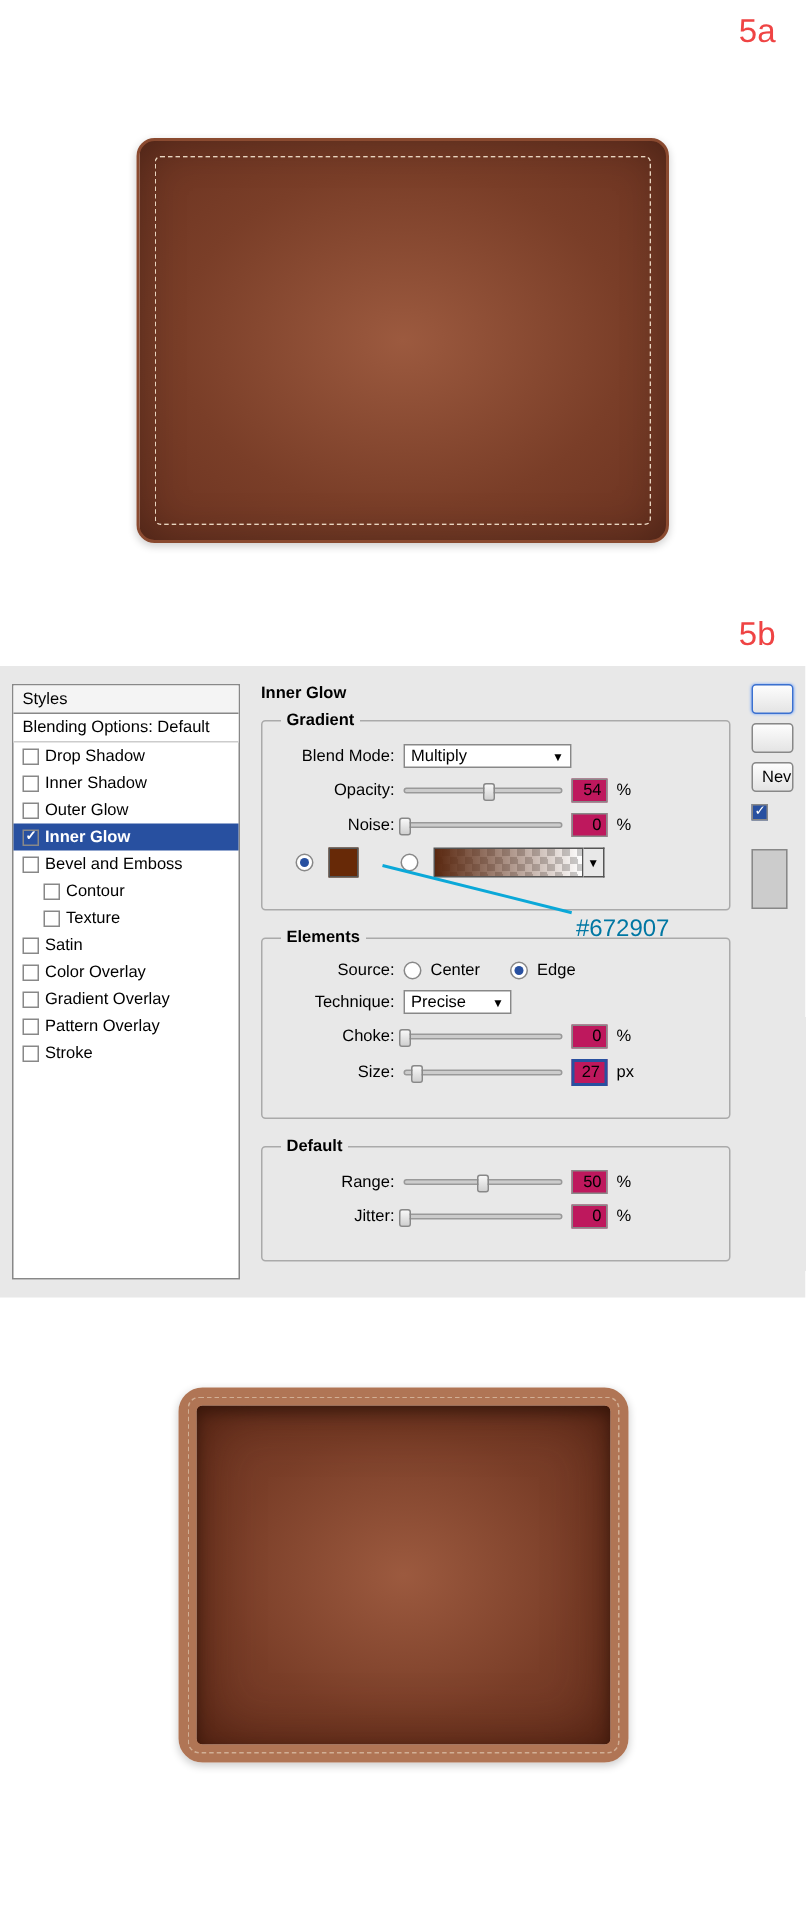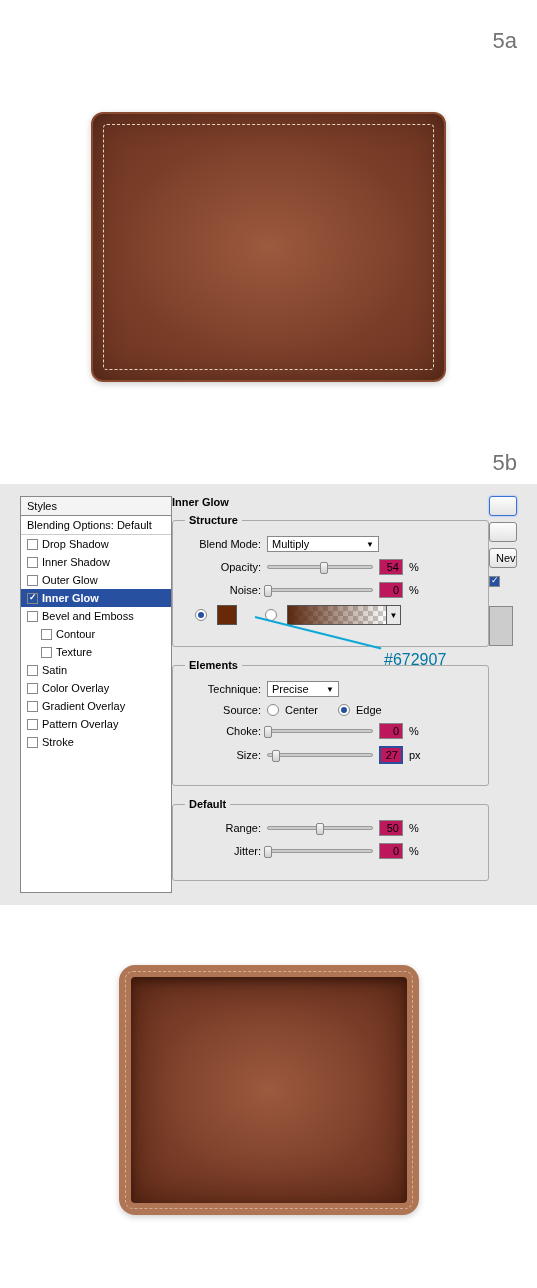--- a/index.html
+++ b/index.html
@@ -5,7 +5,7 @@
 * { box-sizing: border-box; margin: 0; padding: 0; }
 body { font-family: Tahoma, Arial, sans-serif; font-size: 11px; background: #fff; width: 537px; }
 
-.step-label { font-family: Arial, sans-serif; font-size: 22px; color: #737373; text-align: right; padding: 28px 20px 8px; }
+.step-label { font-family: Arial, sans-serif; font-size: 22px; color: #ef4444; text-align: right; padding: 8px 20px 8px; }
 
 .leather-section { background: #fff; padding: 50px 0 40px; display: flex; justify-content: center; }
 .leather-a {

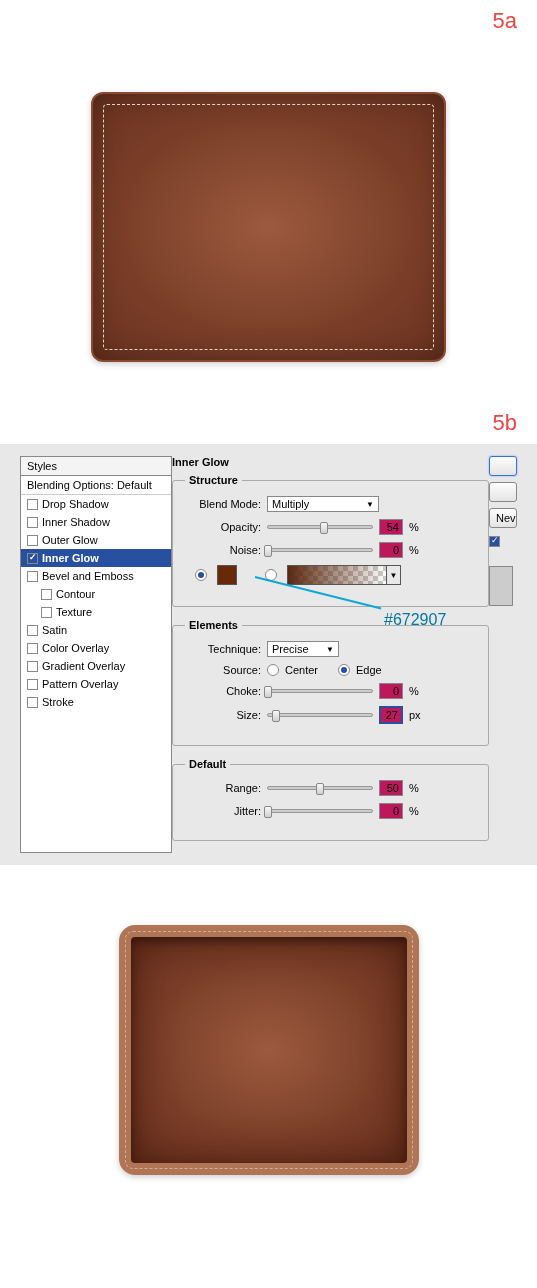--- a/index.html
+++ b/index.html
@@ -31,7 +31,7 @@
   border: 1px dashed rgba(232,213,192,0.6); border-radius: 8px;
 }
 
-.dialog { background: #e8e8e8; padding: 12px 20px; display: flex; position: relative; overflow: hidden; }
+.dialog { background: #e8e8e8; padding: 12px 8px; display: flex; gap: 14px; position: relative; overflow: hidden; }
 
 .styles-panel { width: 152px; background: #fff; border: 1px solid #888; }
 .styles-header { padding: 3px 6px; border-bottom: 1px solid #888; background: #f4f4f4; }

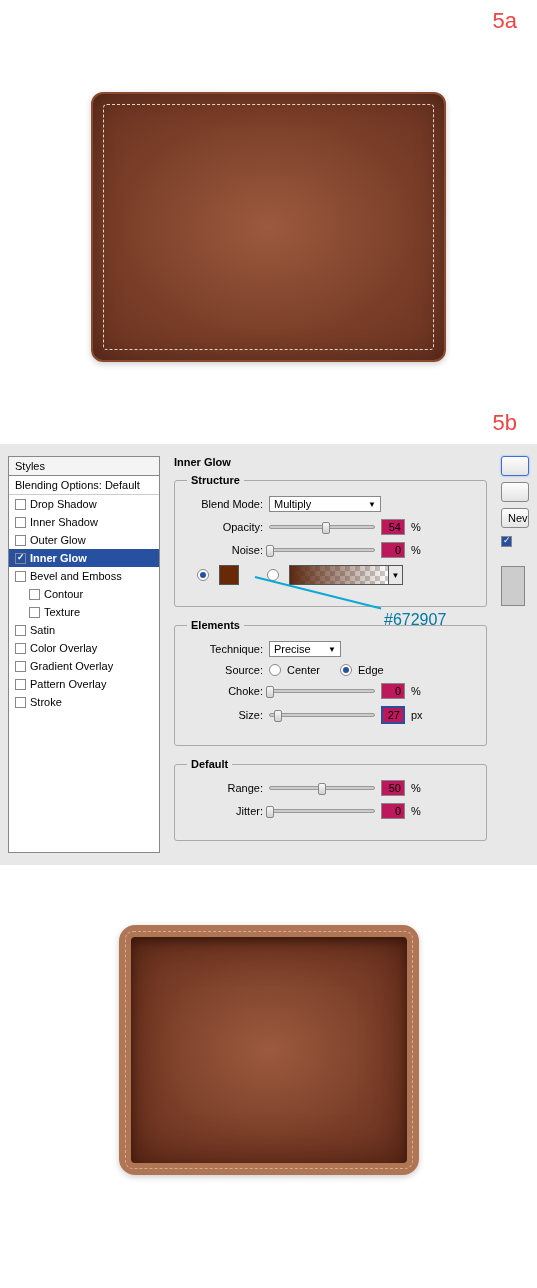--- a/index.html
+++ b/index.html
@@ -145,7 +145,7 @@
     <div class="panel-title">Inner Glow</div>
 
     <fieldset>
-      <legend>Structure</legend>
+      <legend>Gradient</legend>
       <div class="row">
         <span class="row-label">Blend Mode:</span>
         <span class="dropdown" style="width:112px">Multiply</span>

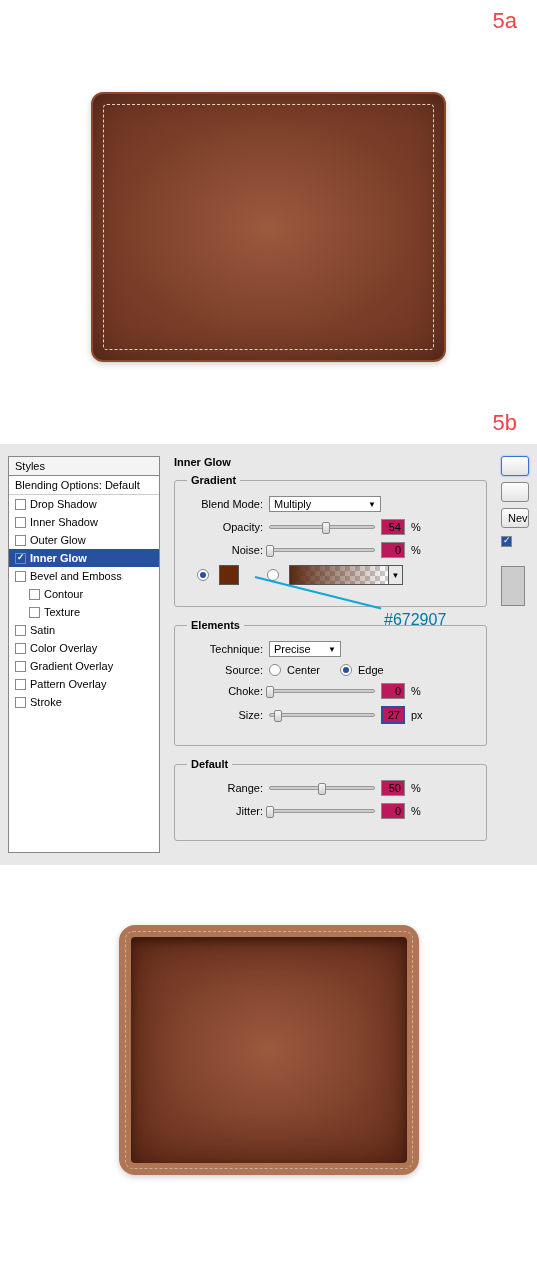--- a/index.html
+++ b/index.html
@@ -181,10 +181,6 @@
     <fieldset>
       <legend>Elements</legend>
       <div class="row">
-        <span class="row-label">Technique:</span>
-        <span class="dropdown" style="width:72px">Precise</span>
-      </div>
-      <div class="row">
         <span class="row-label">Source:</span>
         <span class="radio"></span>
         <span>Center</span>
@@ -193,6 +189,10 @@
         <span>Edge</span>
       </div>
       <div class="row">
+        <span class="row-label">Technique:</span>
+        <span class="dropdown" style="width:72px">Precise</span>
+      </div>
+      <div class="row">
         <span class="row-label">Choke:</span>
         <div class="slider">
             <div class="slider-thumb" style="left:0%"></div>

